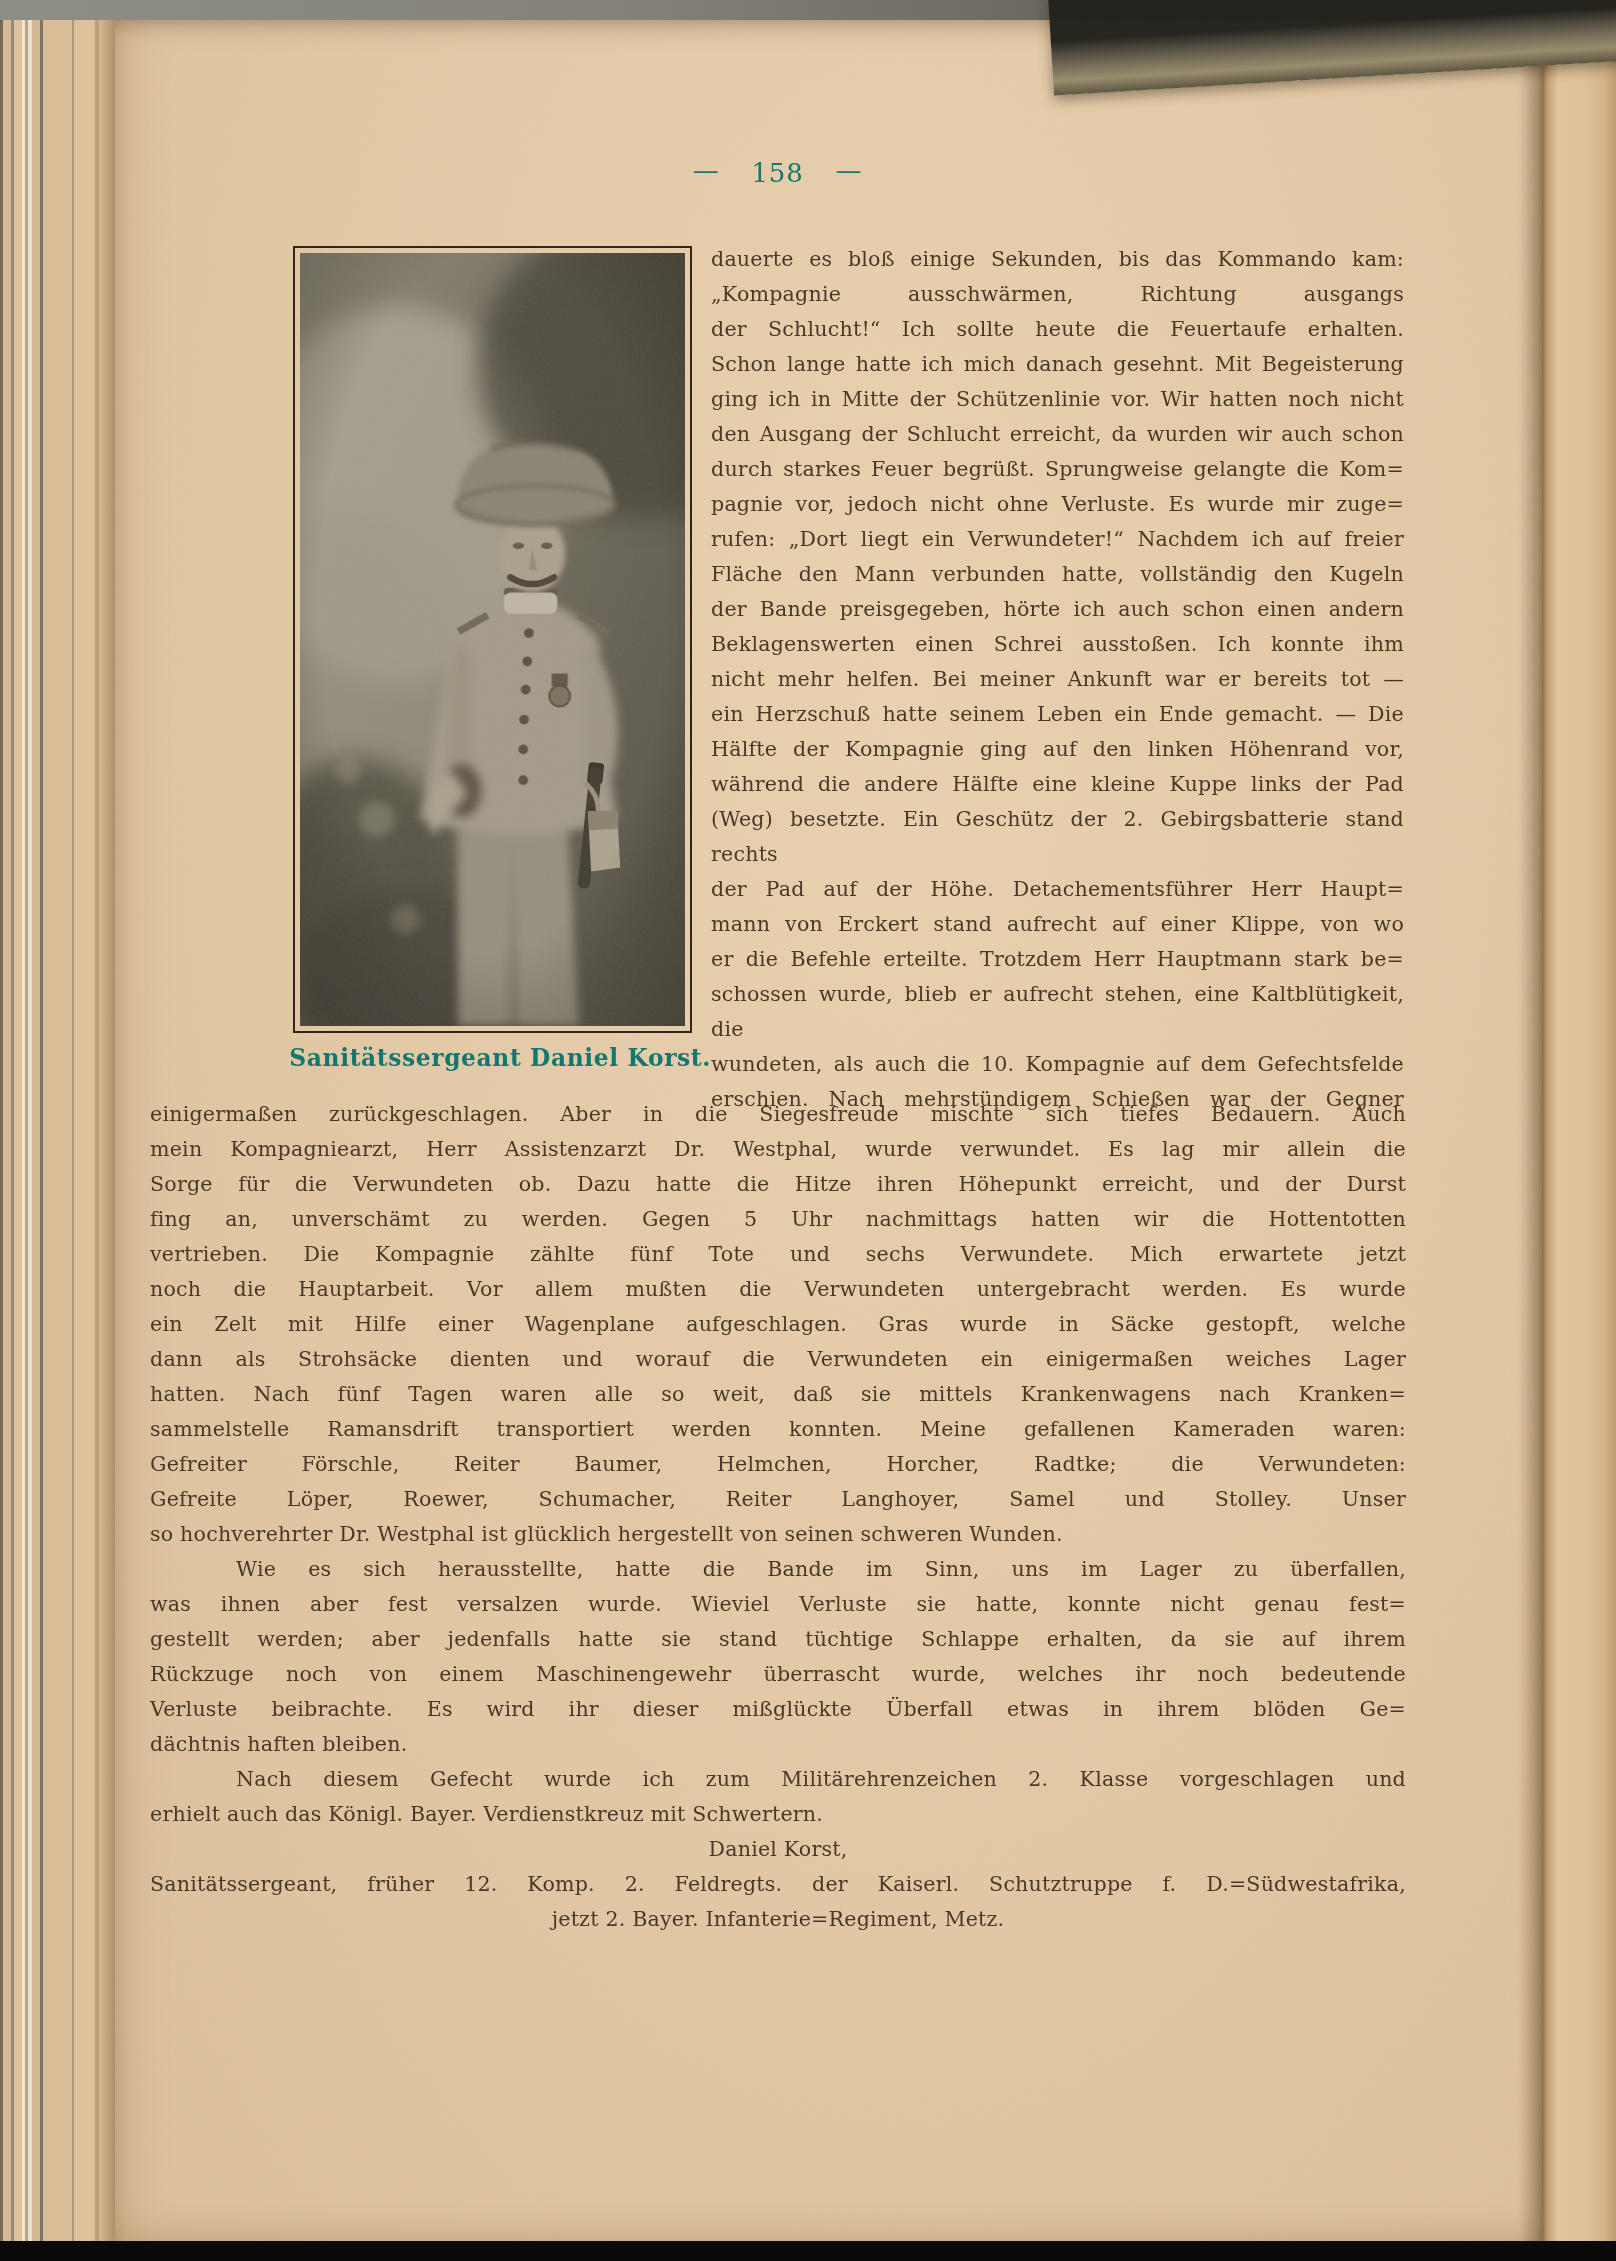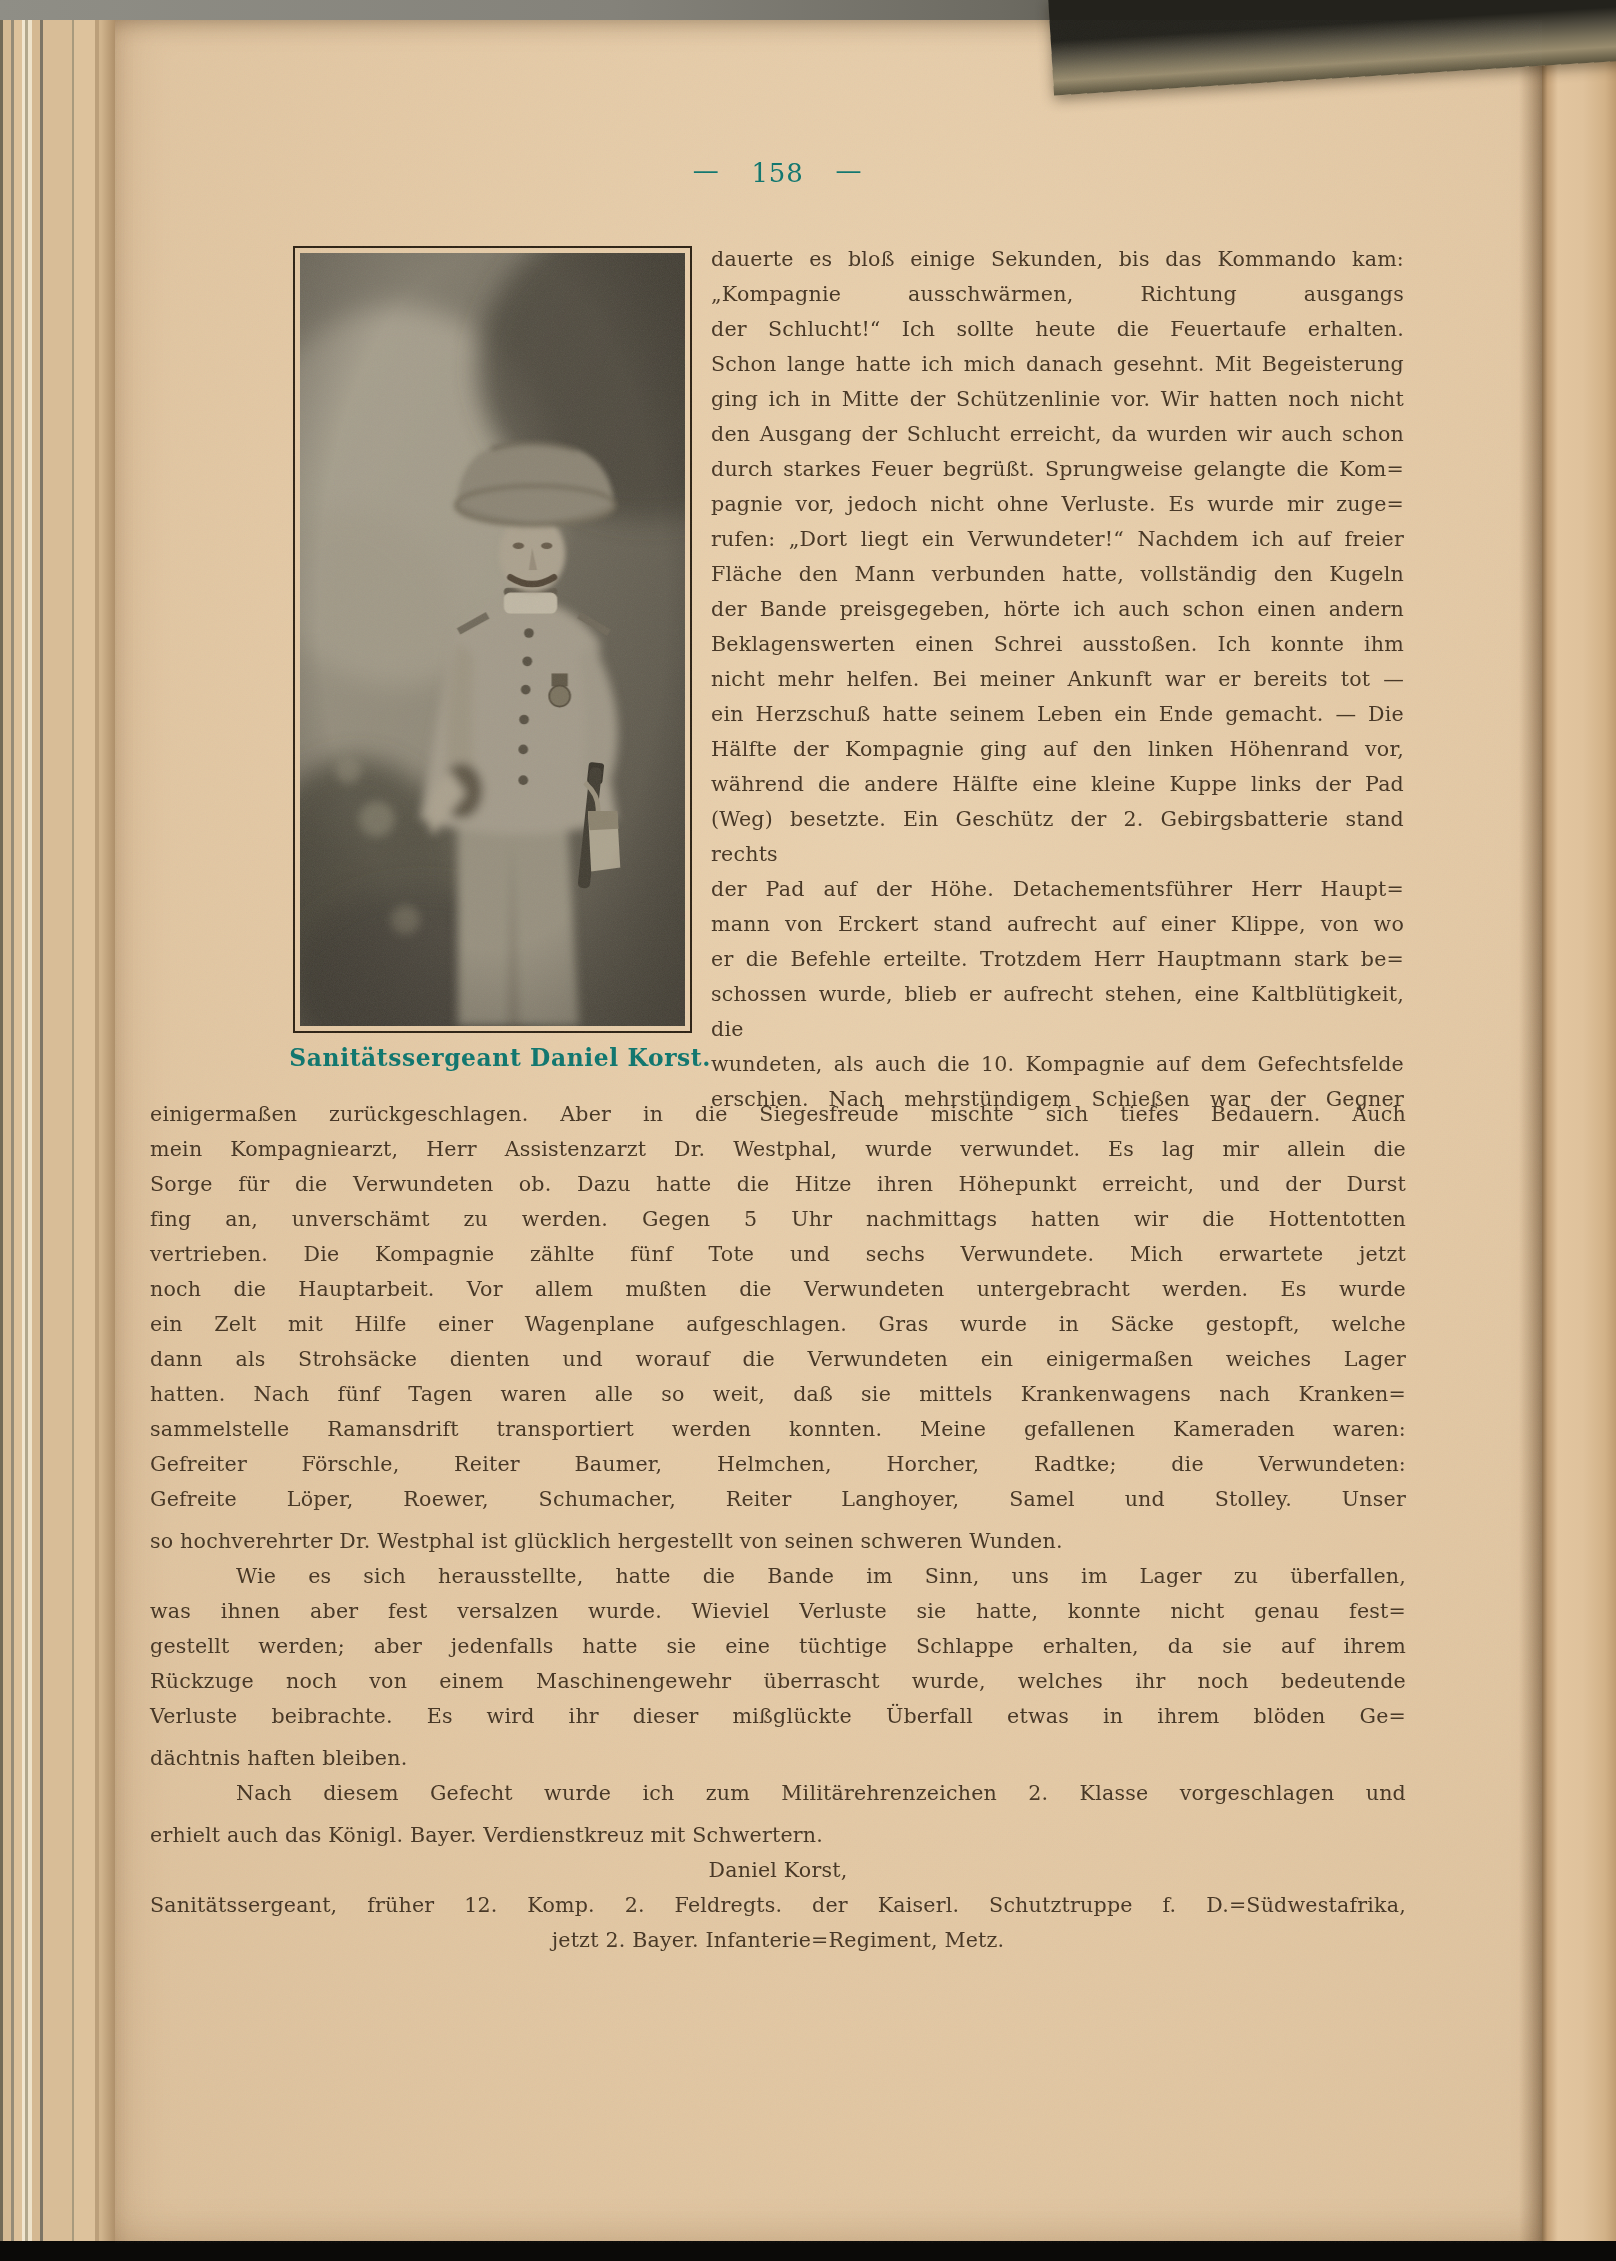--- a/index.html
+++ b/index.html
@@ -50,7 +50,7 @@
   .bodytext{position:absolute;left:150px;top:1097px;width:1256px;
     font-size:20.6px;line-height:35px;letter-spacing:0.2px;}
   .tline{text-align:justify;text-align-last:justify;}
-  .tline.e{text-align-last:left;margin-top:7px;}
+  .tline.e{text-align-last:left;}
   .tline.i{text-indent:86px;}
   .tline.c{text-align:left;text-align-last:center;}
   .paper-grain{position:absolute;left:115px;top:20px;width:1427px;height:2223px;

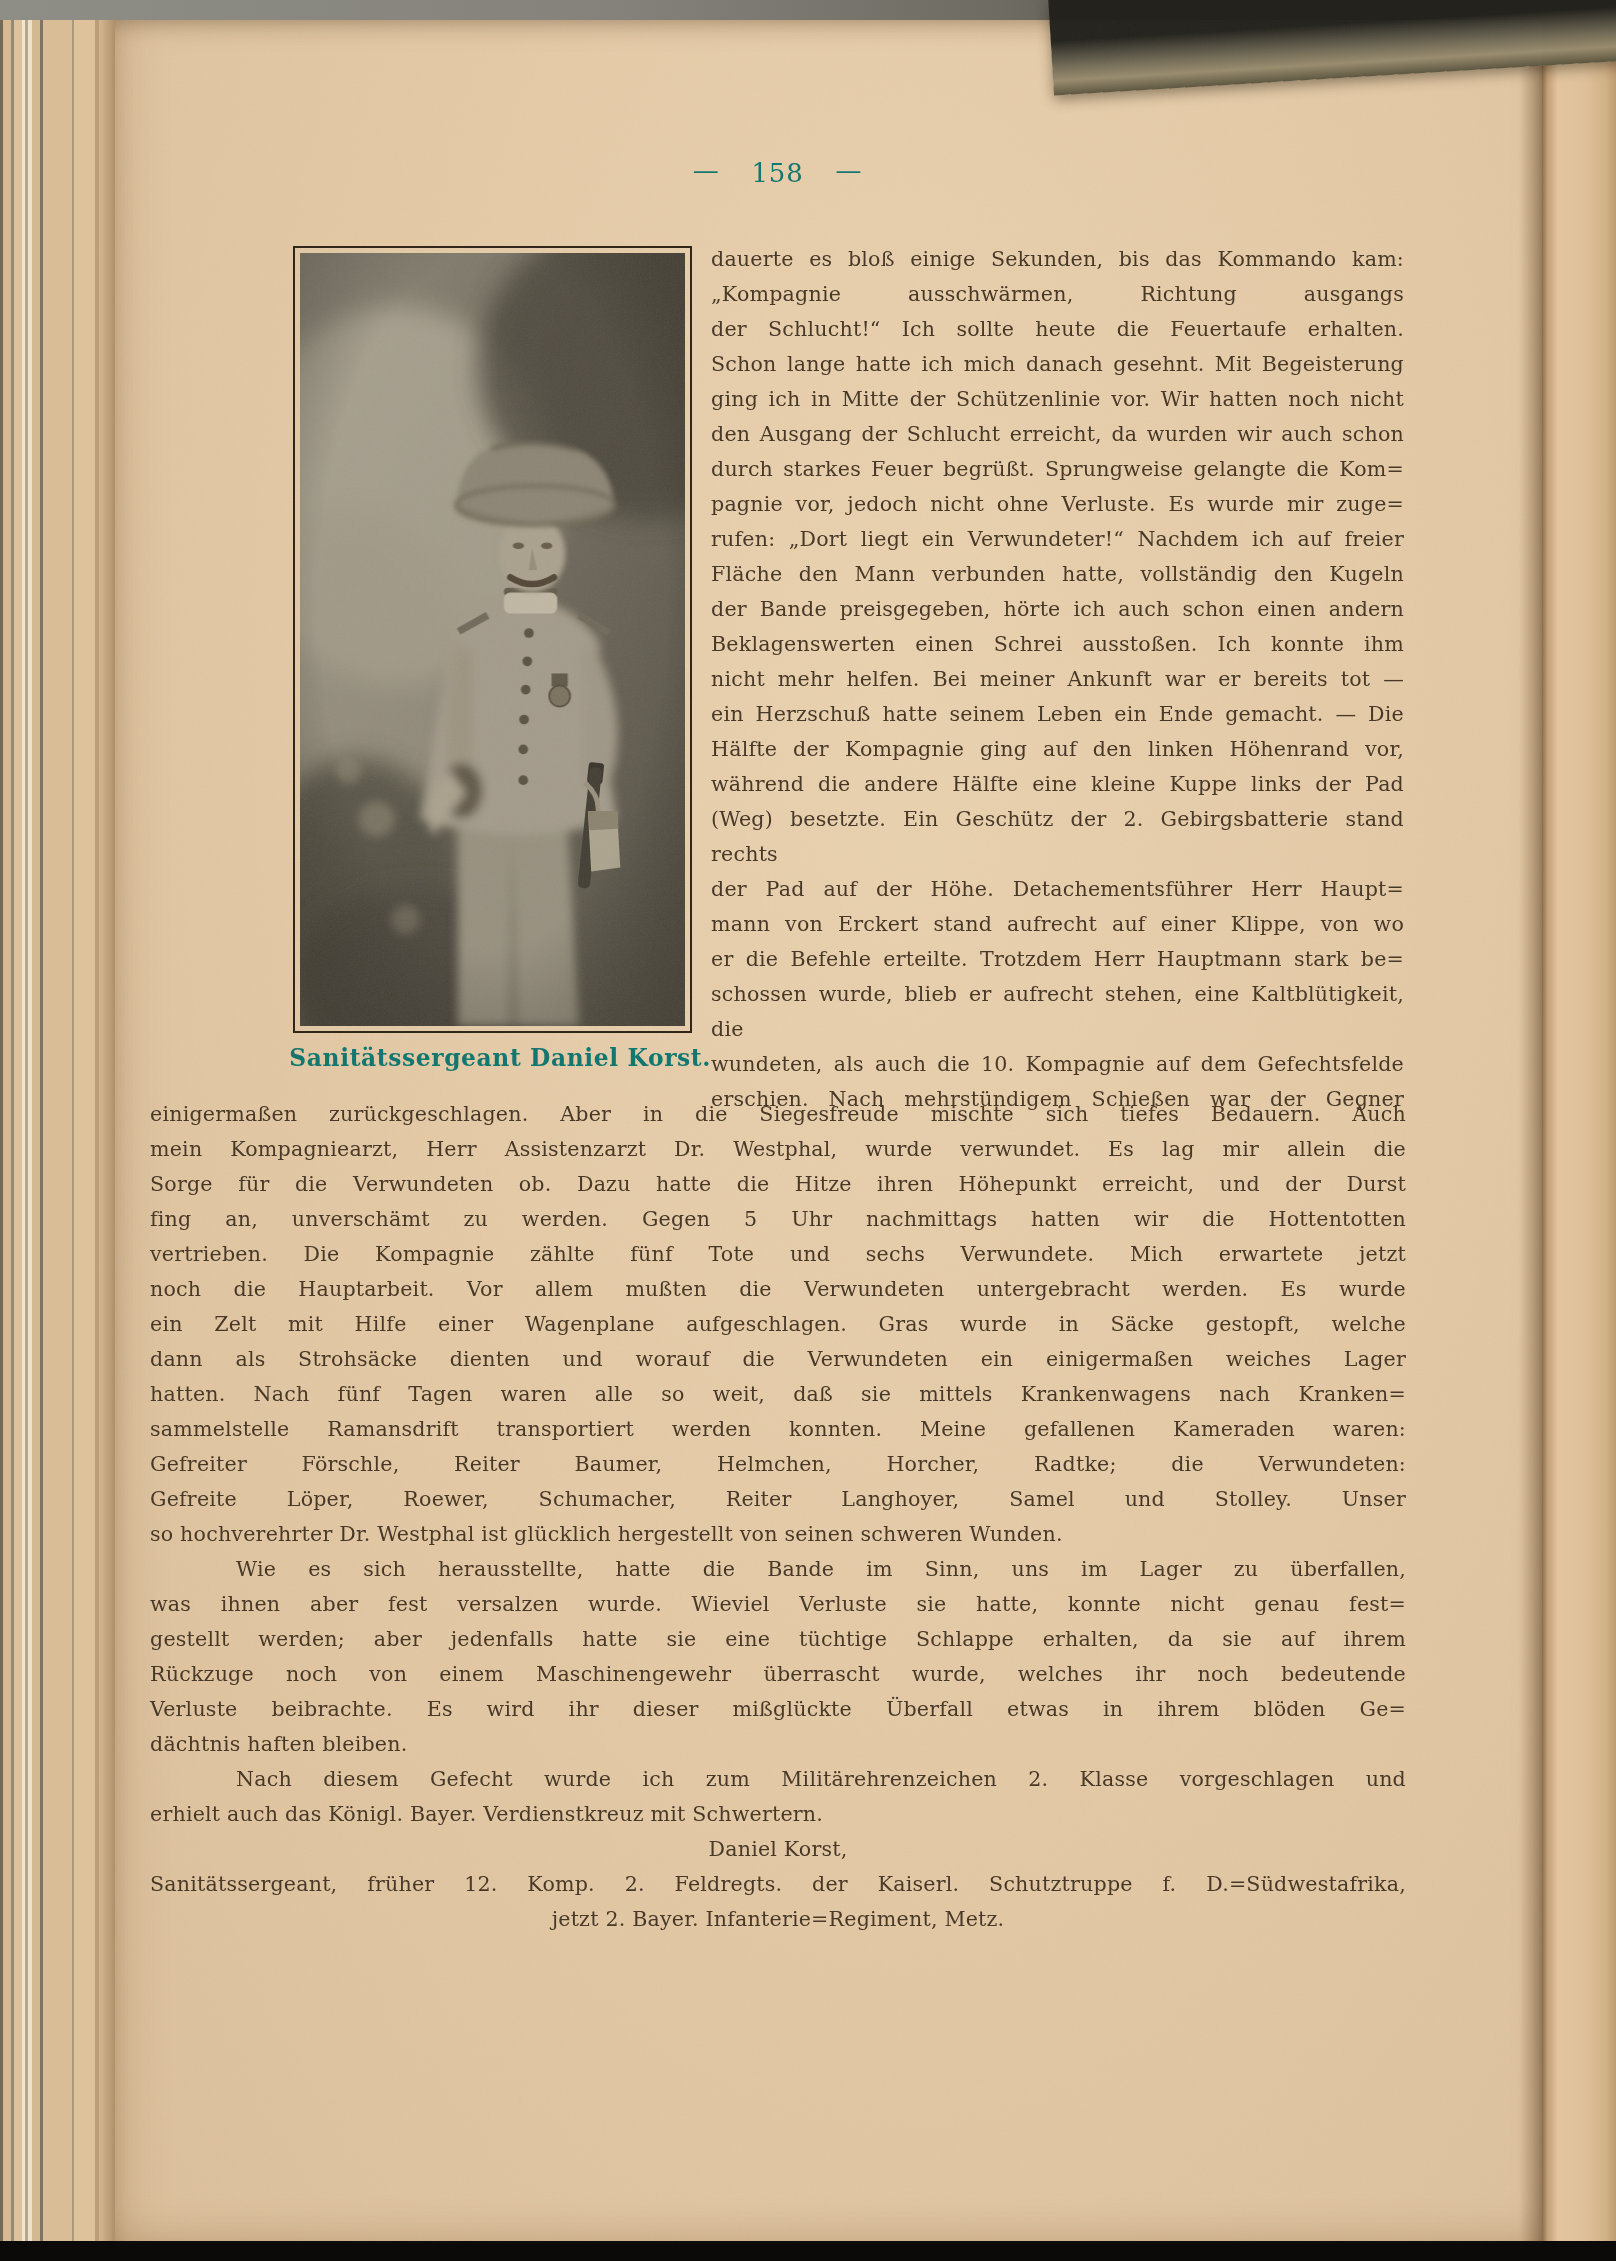--- a/index.html
+++ b/index.html
@@ -199,7 +199,7 @@
       <div class="tline e">so hochverehrter Dr. Westphal ist glücklich hergestellt von seinen schweren Wunden.</div>
       <div class="tline i">Wie es sich herausstellte, hatte die Bande im Sinn, uns im Lager zu überfallen,</div>
       <div class="tline j">was ihnen aber fest versalzen wurde. Wieviel Verluste sie hatte, konnte nicht genau fest=</div>
-      <div class="tline j">gestellt werden; aber jedenfalls hatte sie eine tüchtige Schlappe erhalten, da sie auf ihrem</div>
+      <div class="tline j">gestellt werden; aber jedenfalls hatte sie stand tüchtige Schlappe erhalten, da sie auf ihrem</div>
       <div class="tline j">Rückzuge noch von einem Maschinengewehr überrascht wurde, welches ihr noch bedeutende</div>
       <div class="tline j">Verluste beibrachte. Es wird ihr dieser mißglückte Überfall etwas in ihrem blöden Ge=</div>
       <div class="tline e">dächtnis haften bleiben.</div>

